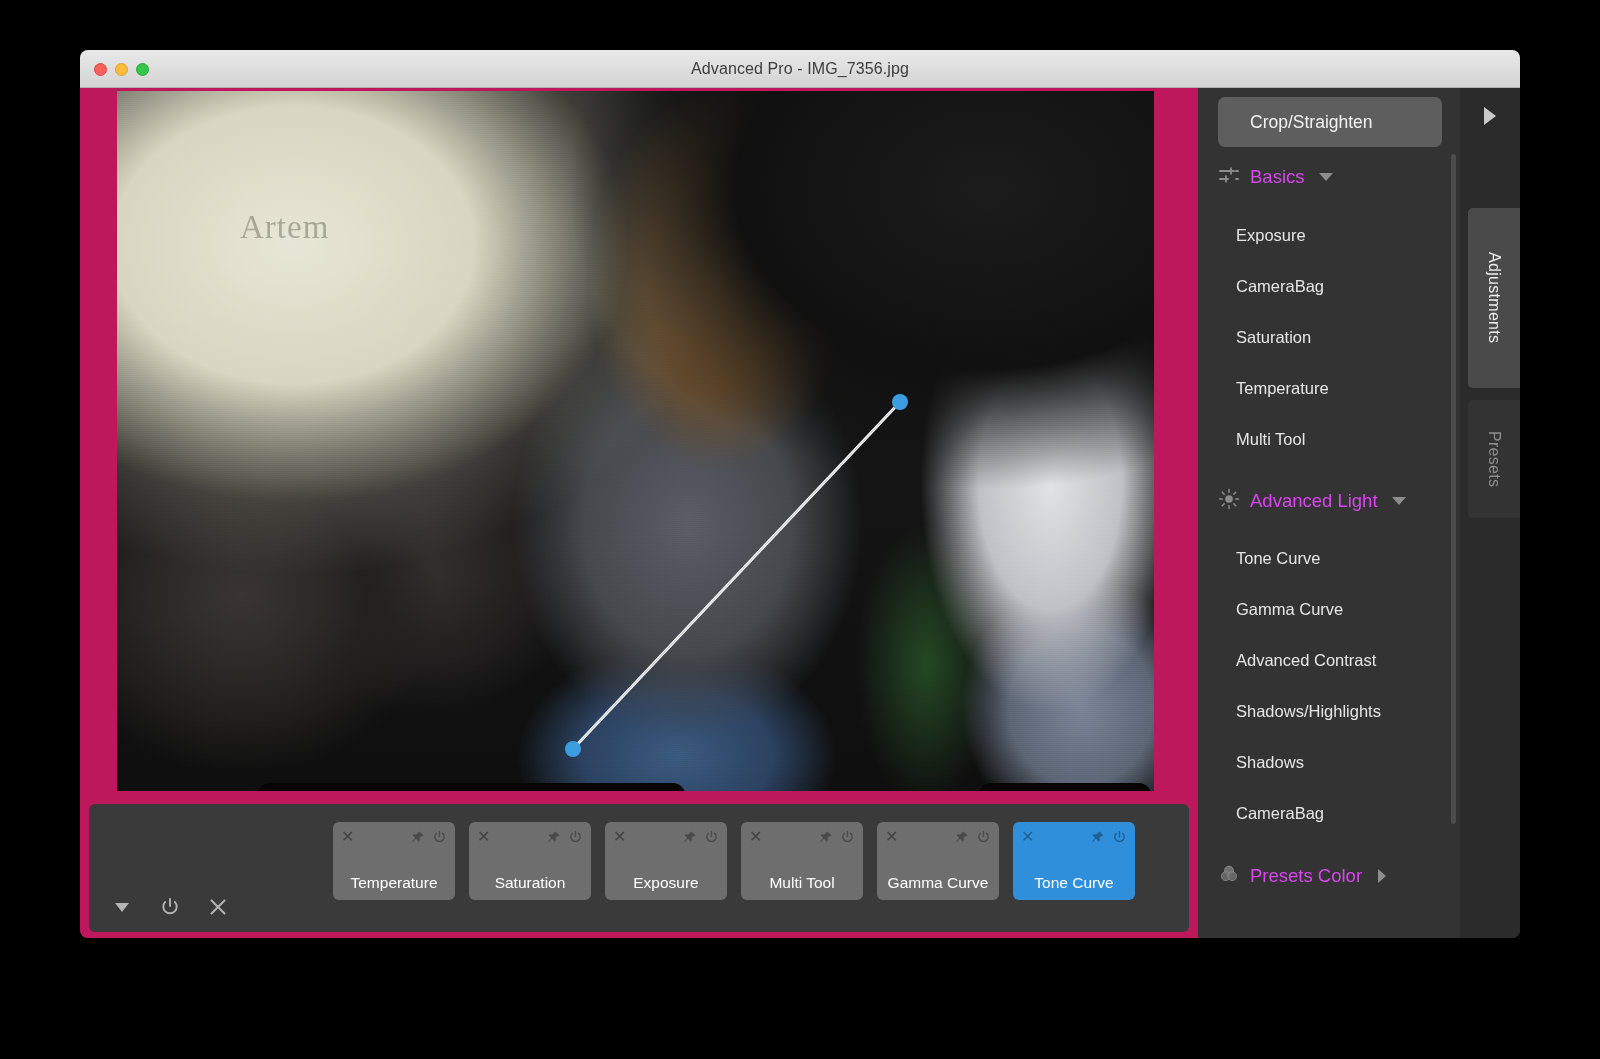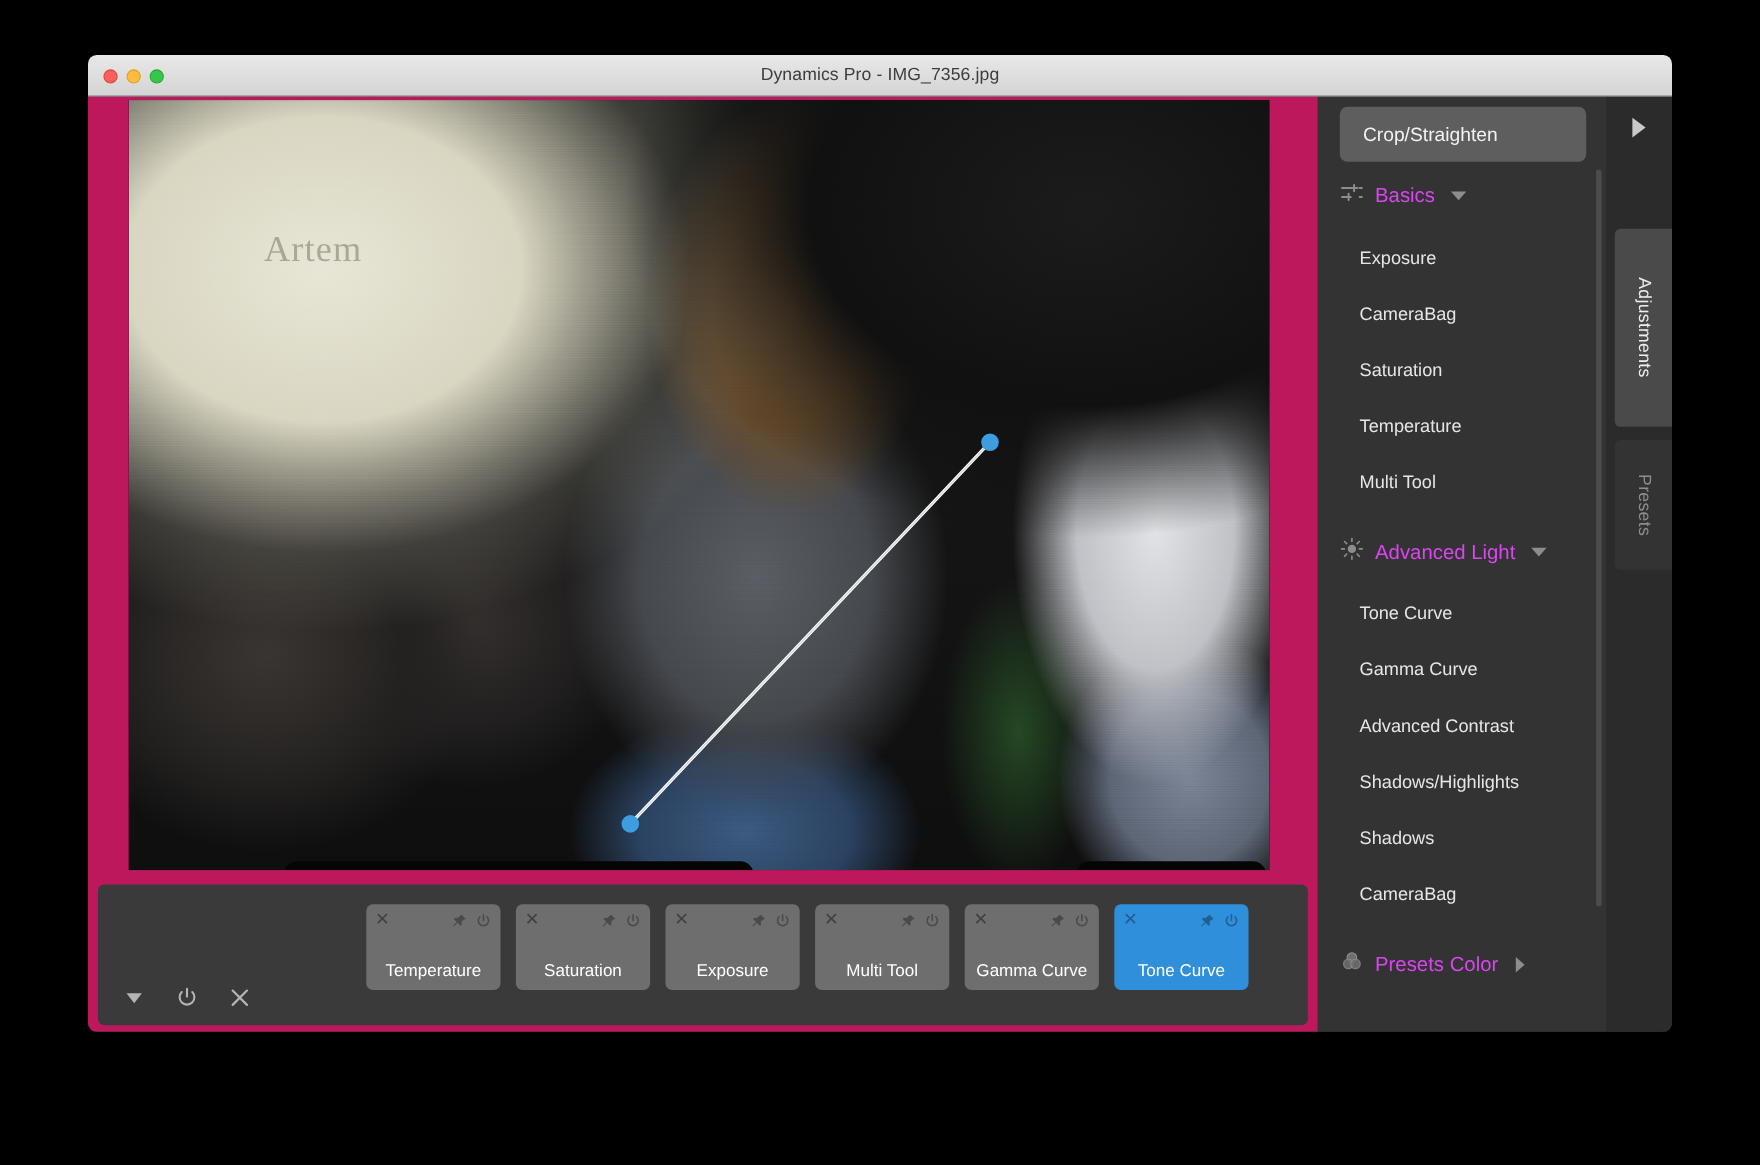--- a/index.html
+++ b/index.html
@@ -250,7 +250,7 @@
       <span class="light yellow"></span>
       <span class="light green"></span>
     </div>
-    <div id="window-title">Dynamics Pro - IMG_7356.jpg</div>
+    <div id="window-title">Advanced Pro - IMG_7356.jpg</div>
   </div>
 
   <div id="body">

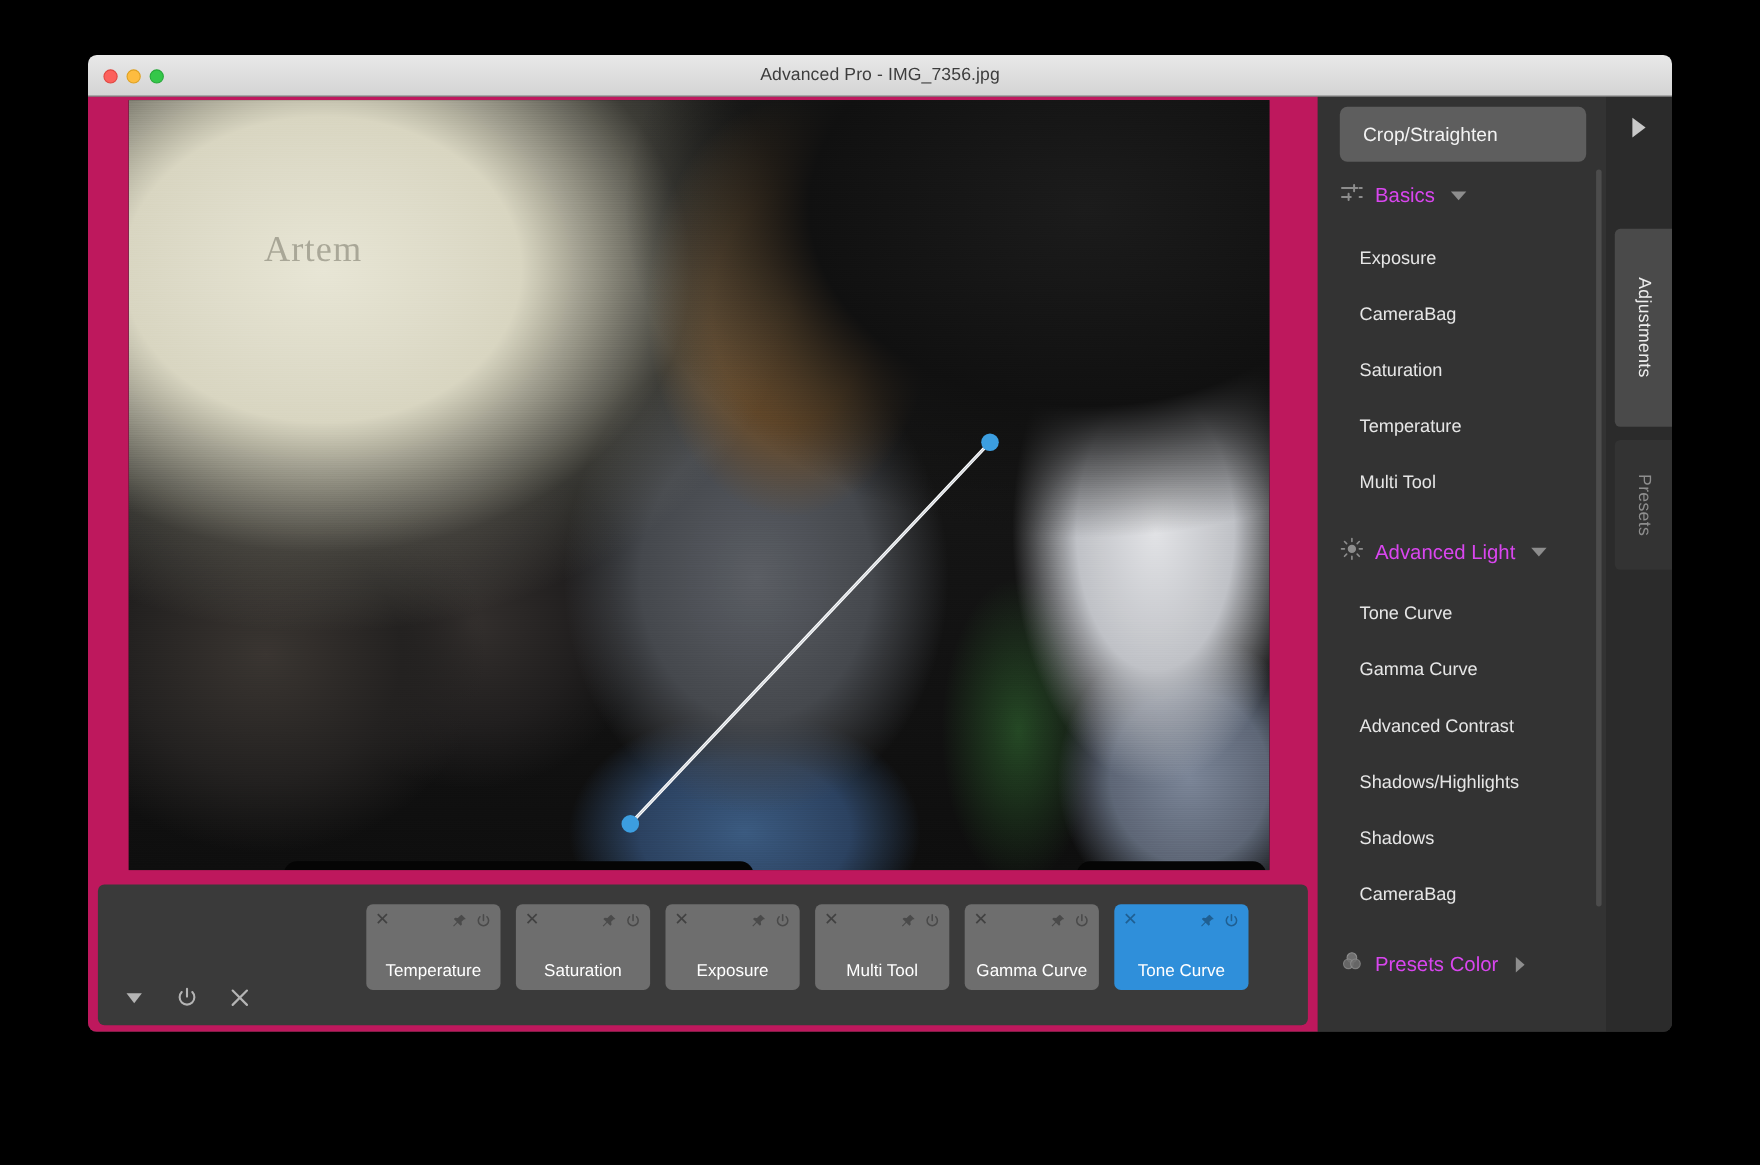--- a/index.html
+++ b/index.html
@@ -176,7 +176,7 @@
     background: #5e5e5e; border-radius: 7px;
     display: flex; align-items: center;
   }
-  #crop-btn span { color: #f2f2f2; font-size: 17.5px; padding-left: 21px; }
+  #crop-btn span { color: #f2f2f2; font-size: 17.5px; padding-left: 32px; }
 
   .group-head {
     position: absolute; left: 20px;

